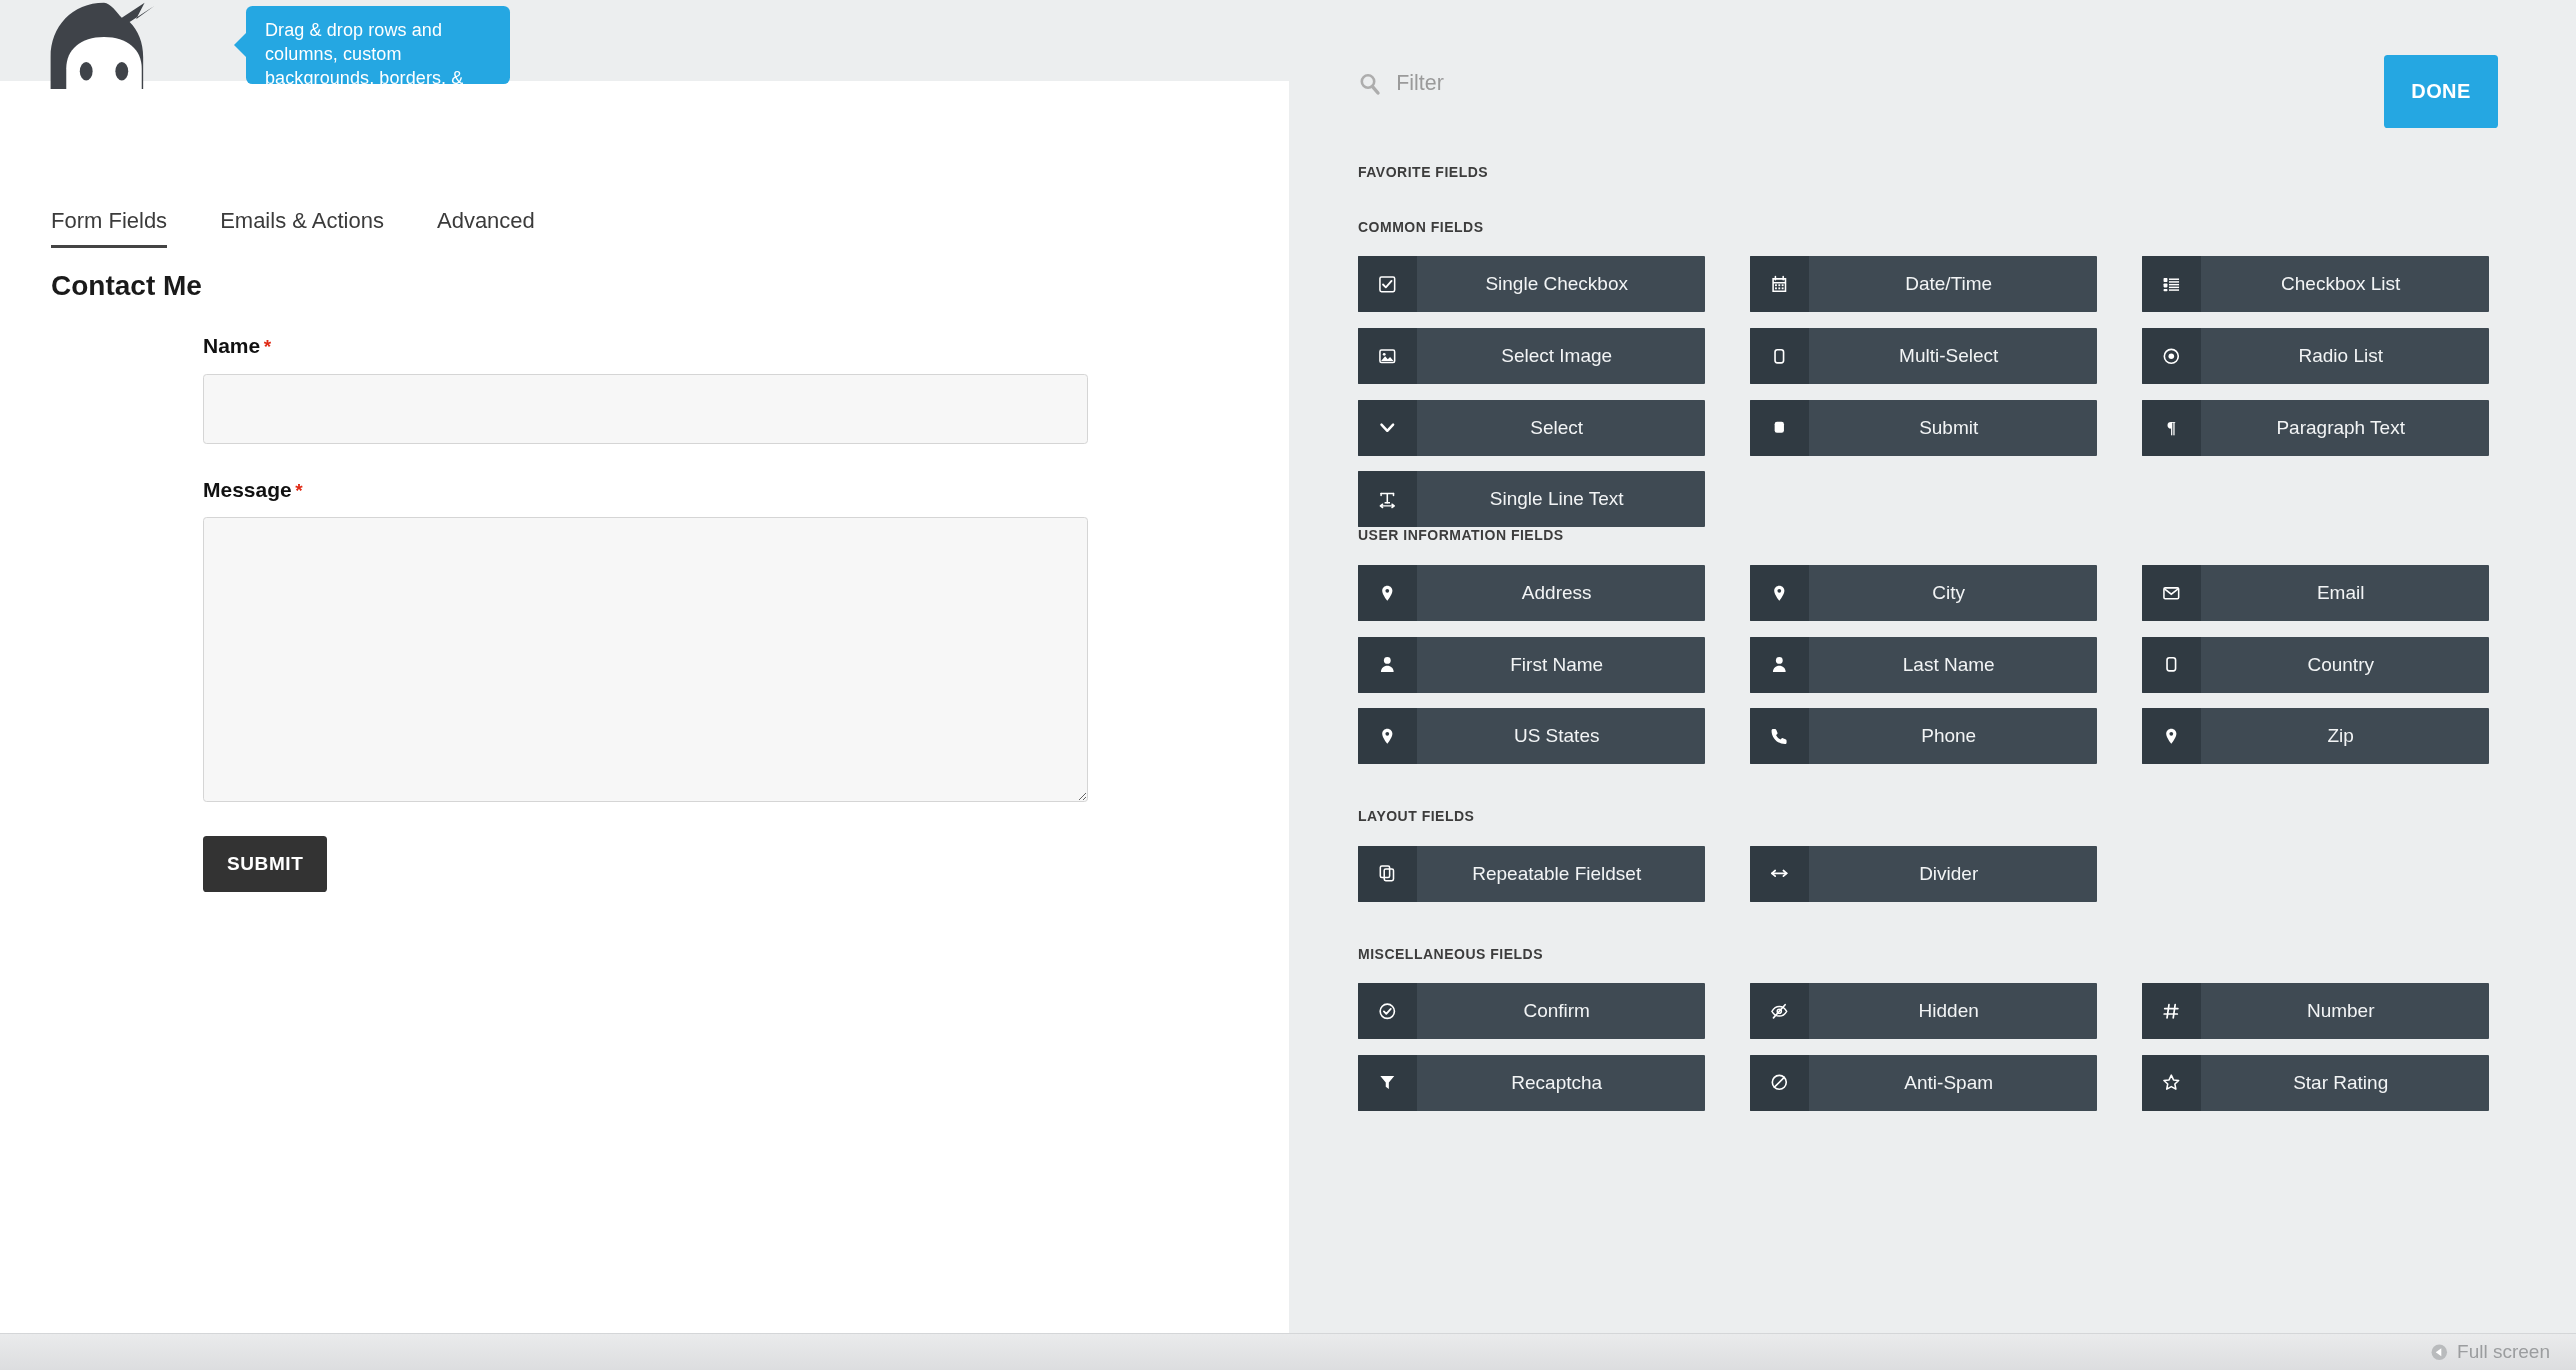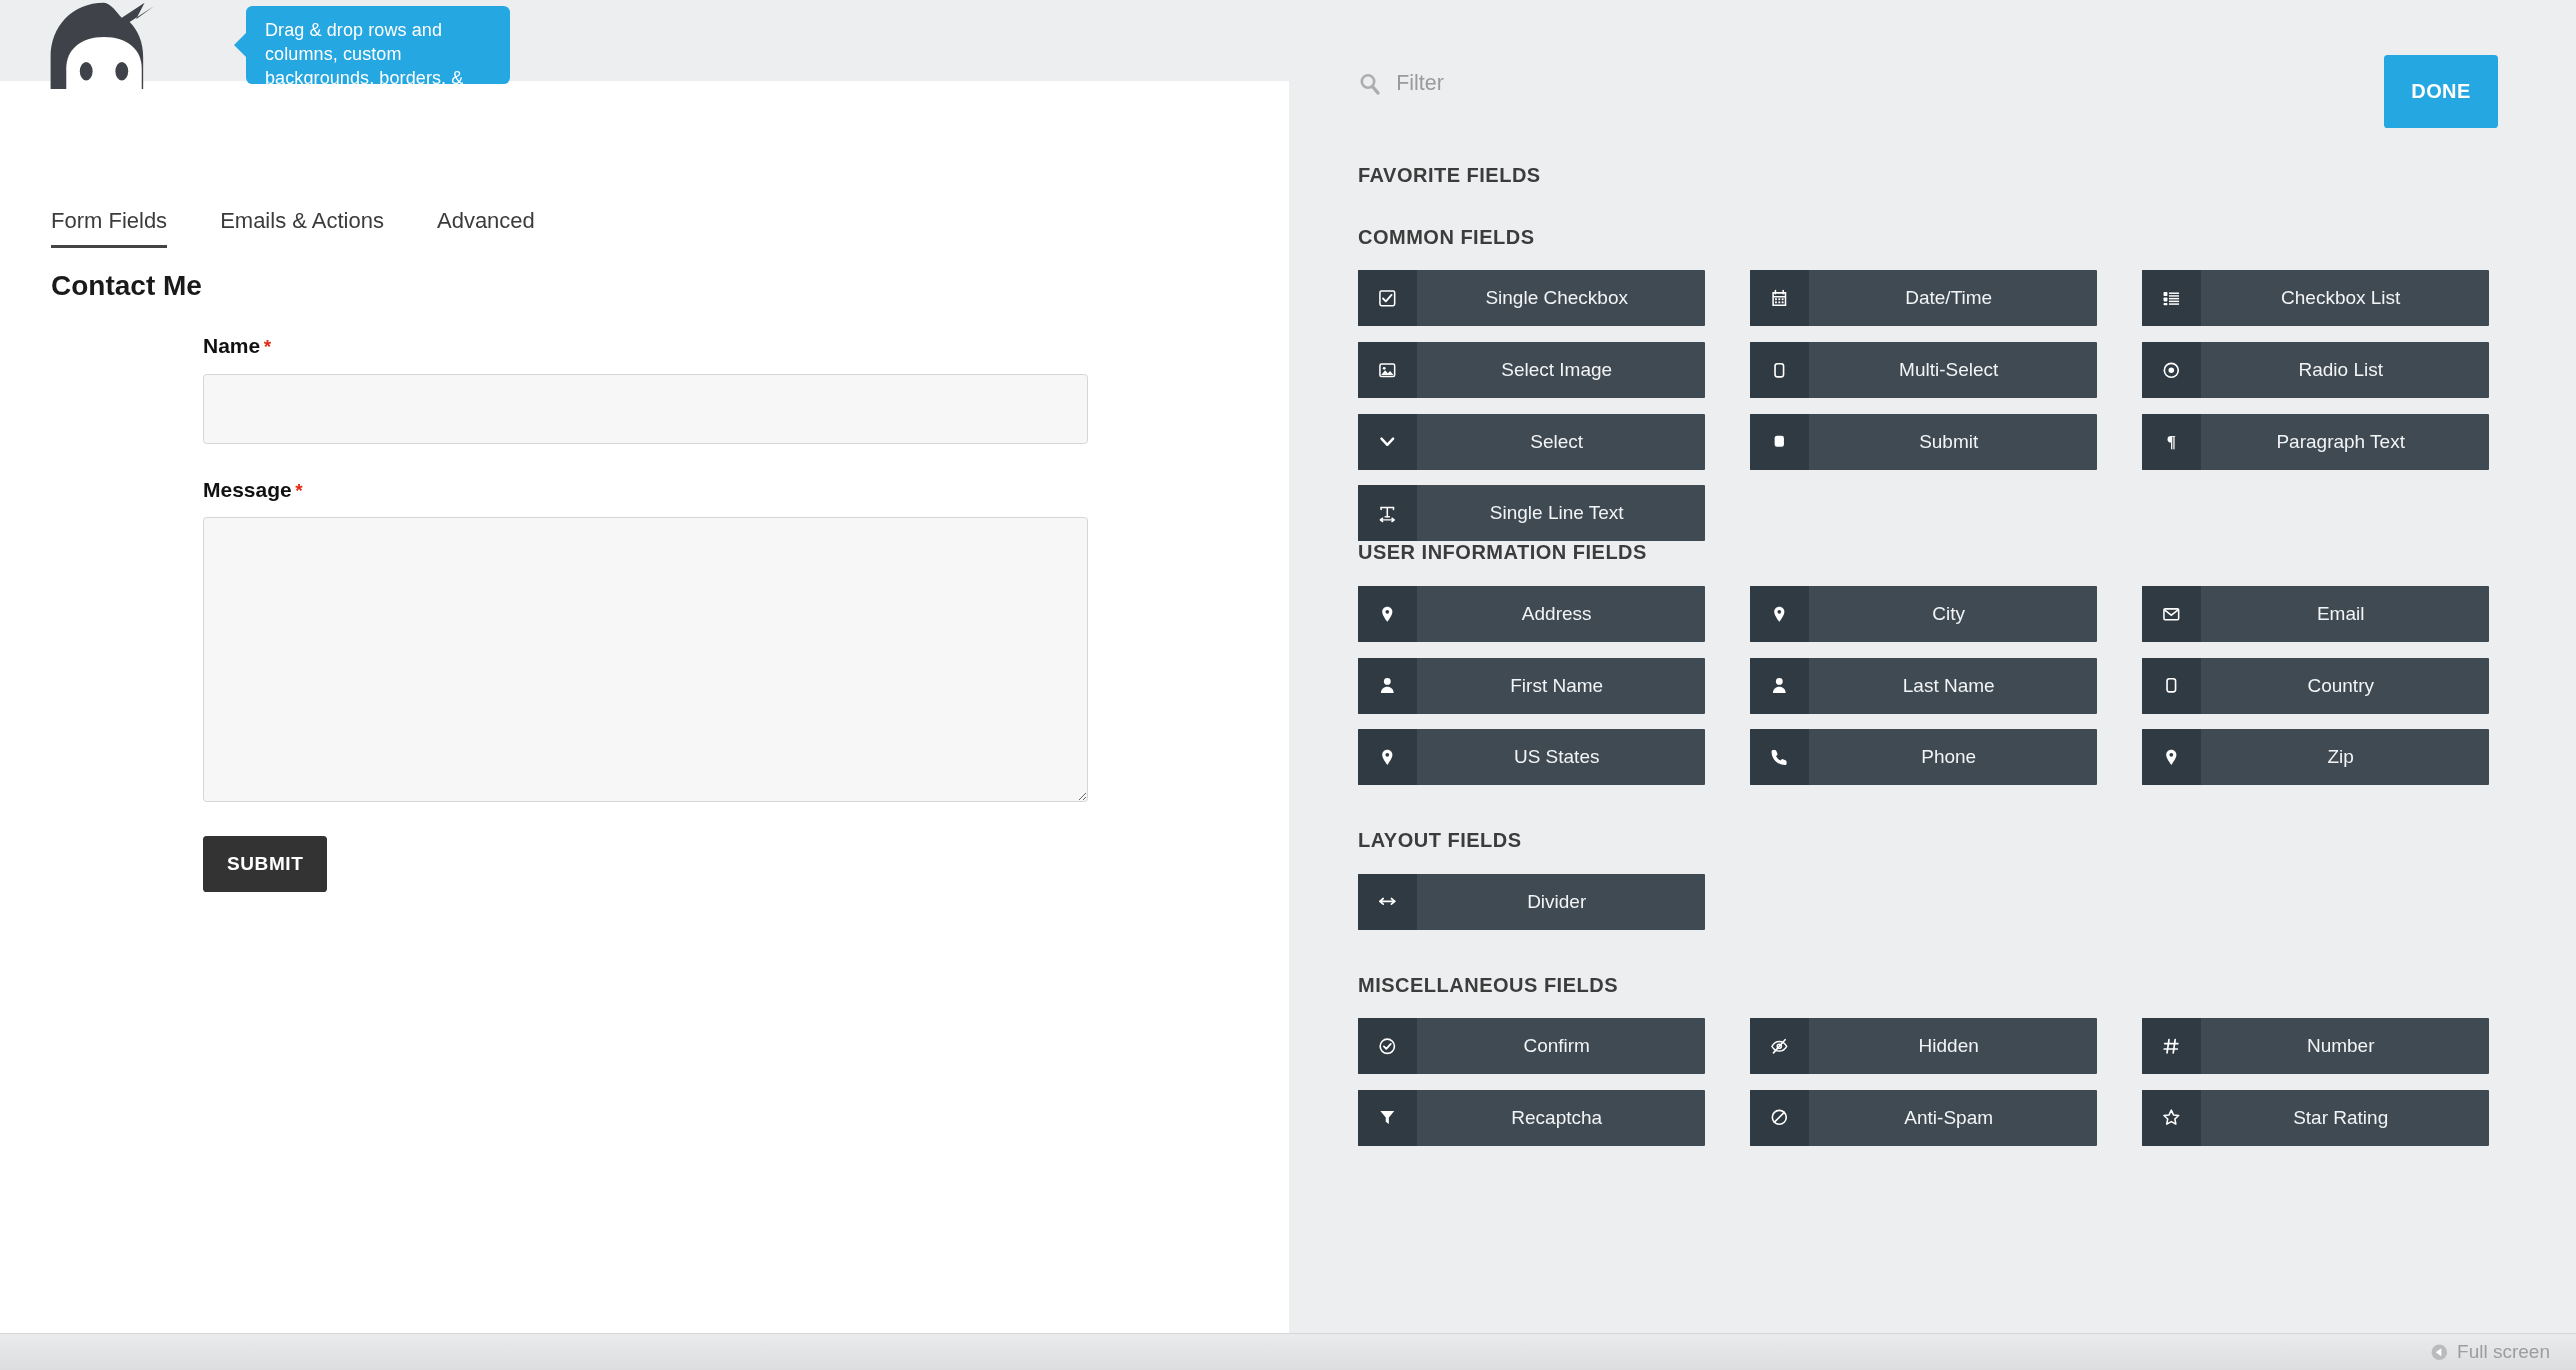--- a/index.html
+++ b/index.html
@@ -117,7 +117,7 @@
 
   #sections { position: absolute; left: 0; top: 164px; width: 1287px; }
   .section-title {
-    font-size: 20px; font-weight: bold; color: #3c3c3c;
+    font-size: 14px; font-weight: bold; color: #3c3c3c;
     letter-spacing: 0.5px; margin-left: 69px;
   }
   .grid {

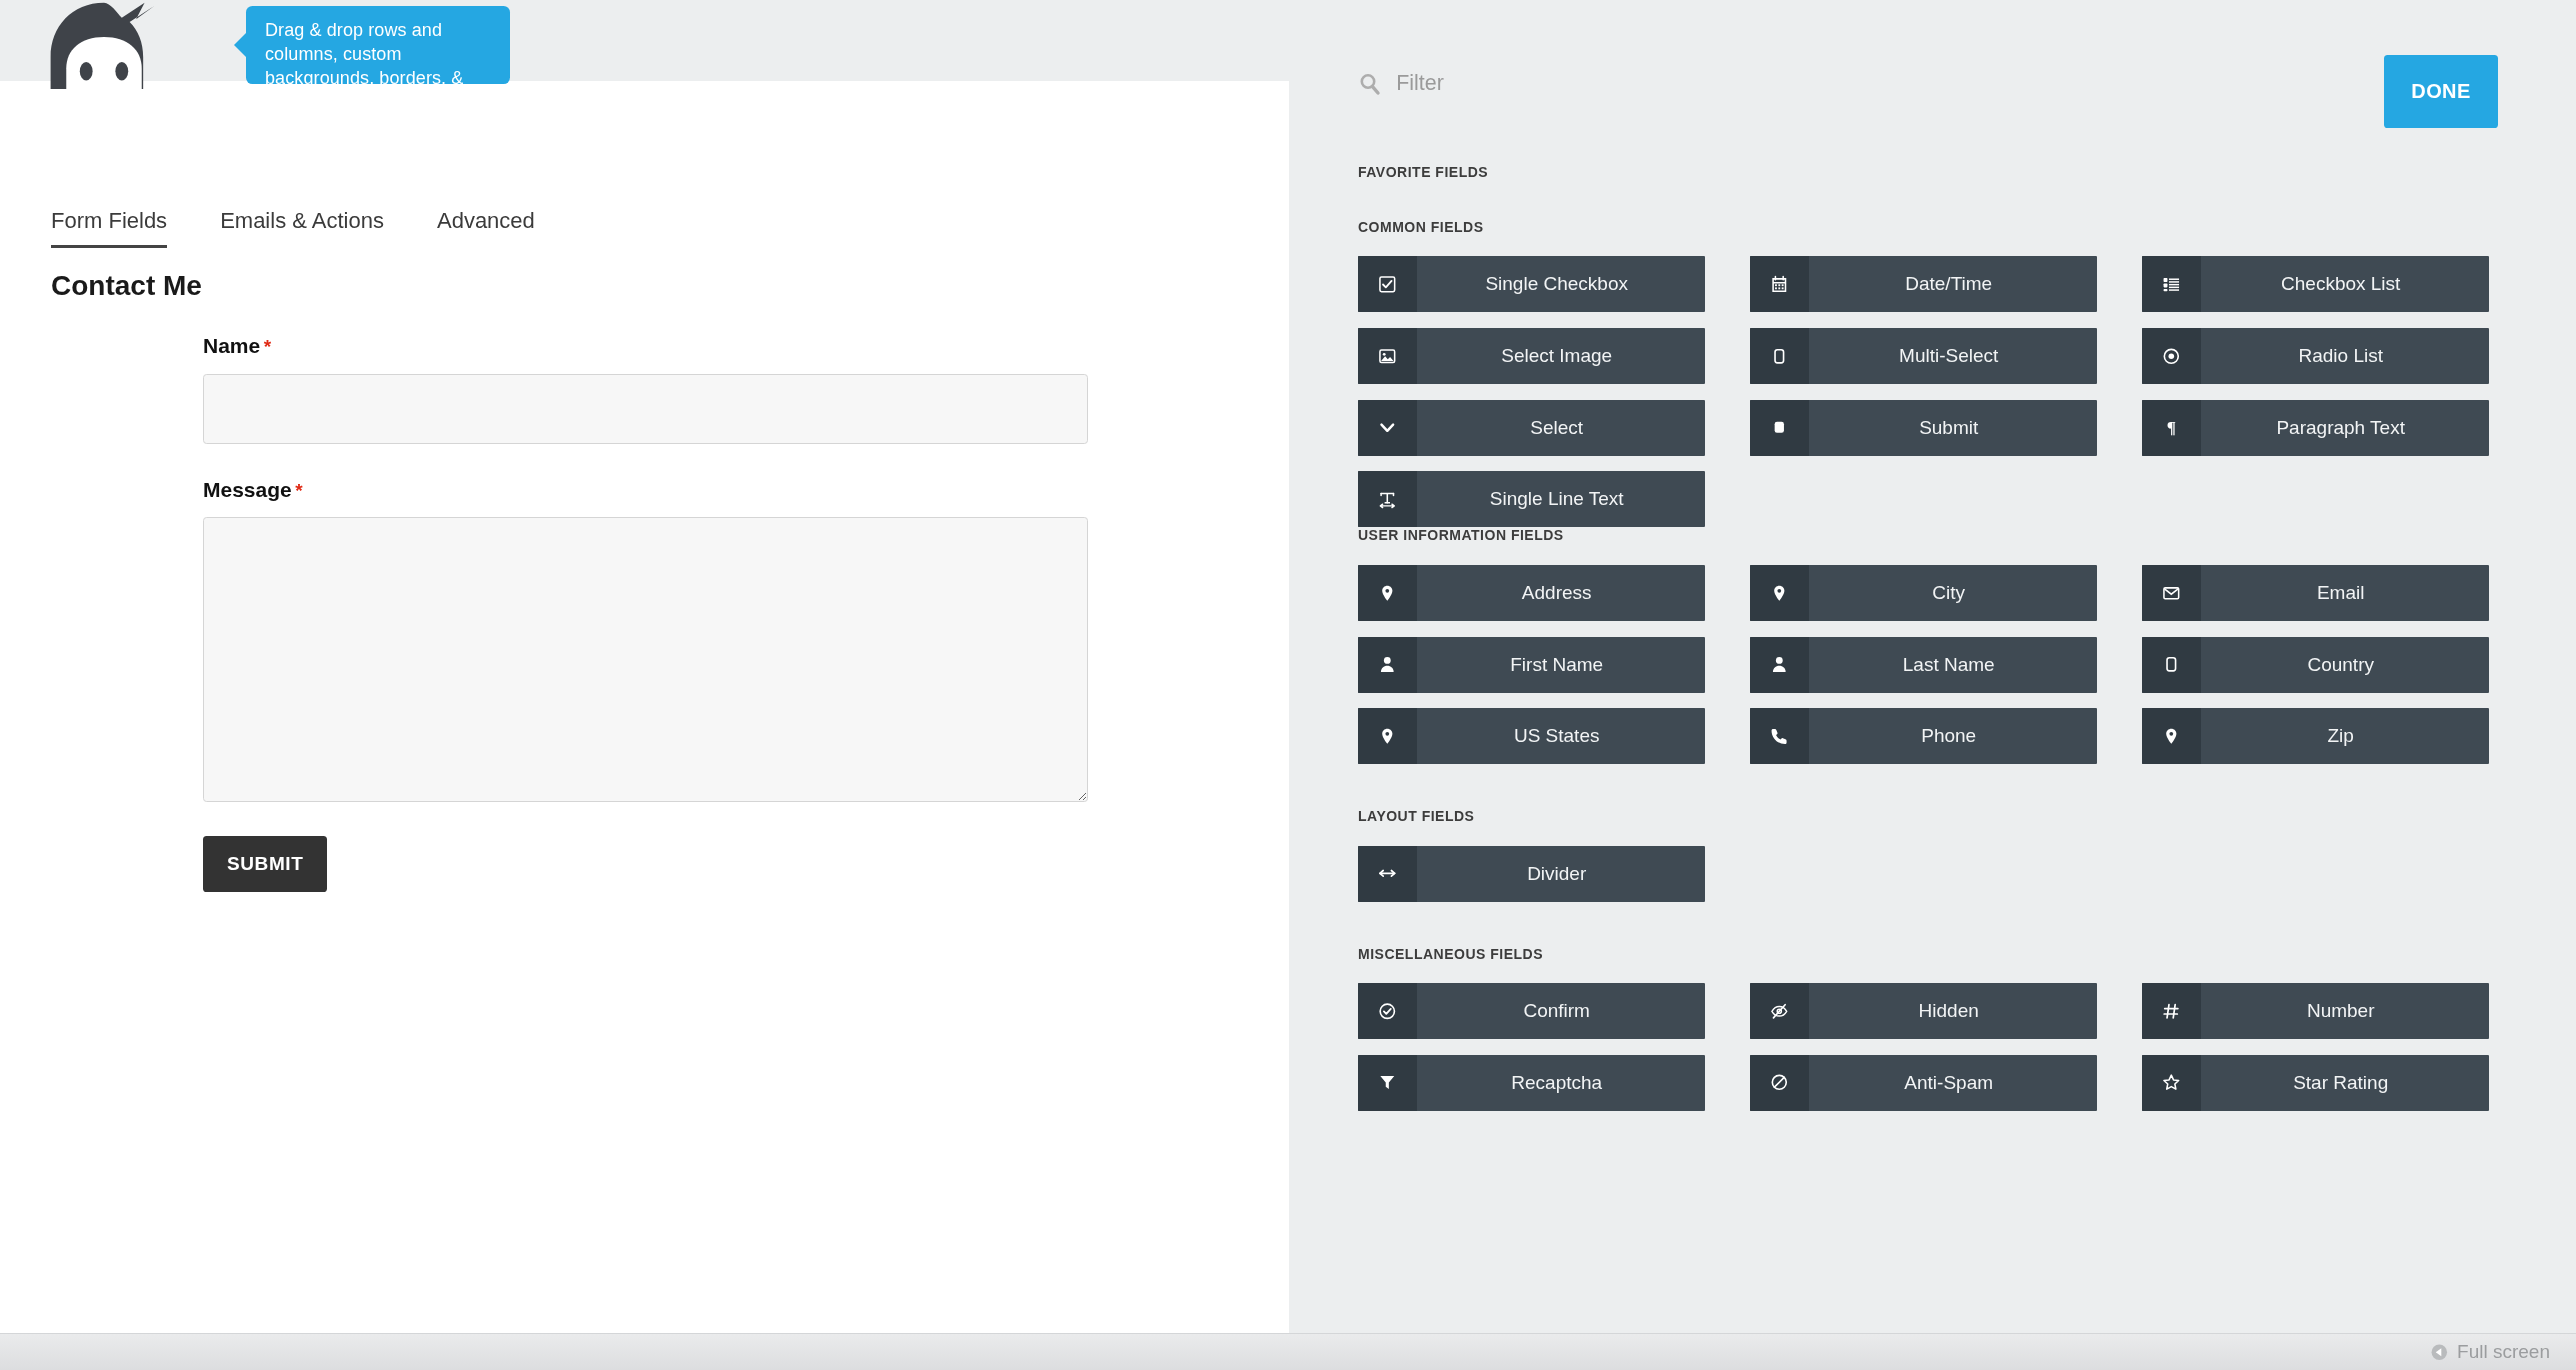--- a/index.html
+++ b/index.html
@@ -453,6 +453,15 @@
         <div class="grid">
 
 
+          <div class="fbtn">
+            <span class="icon-box">
+              <svg width="18.6" height="18.6" viewBox="0 0 24 24">
+                  <rect x="3" y="2.5" width="12" height="15" rx="2" fill="none" stroke="#fff" stroke-width="2"></rect>
+                  <rect x="8" y="6.5" width="12" height="15" rx="2" fill="none" stroke="#fff" stroke-width="2"></rect>
+                </svg>
+            </span>
+            <span class="fbtn-label">Repeatable Fieldset</span>
+          </div>
 
           <div class="fbtn">
             <span class="icon-box">

